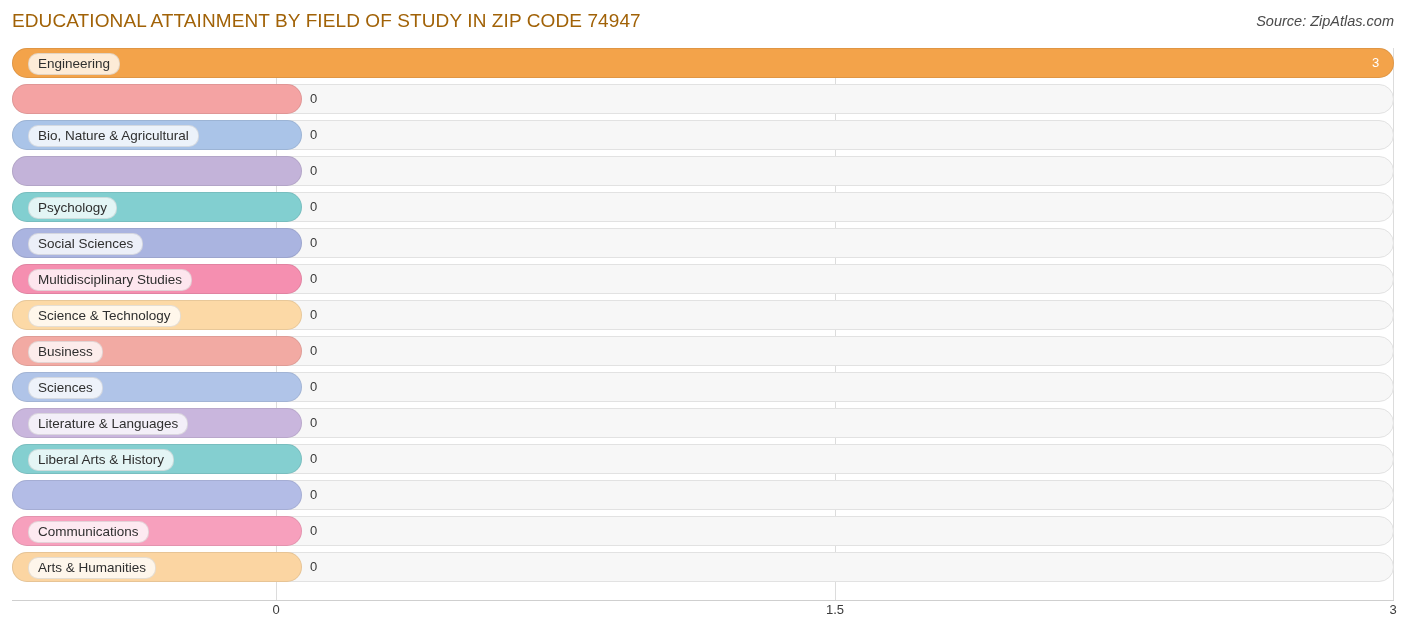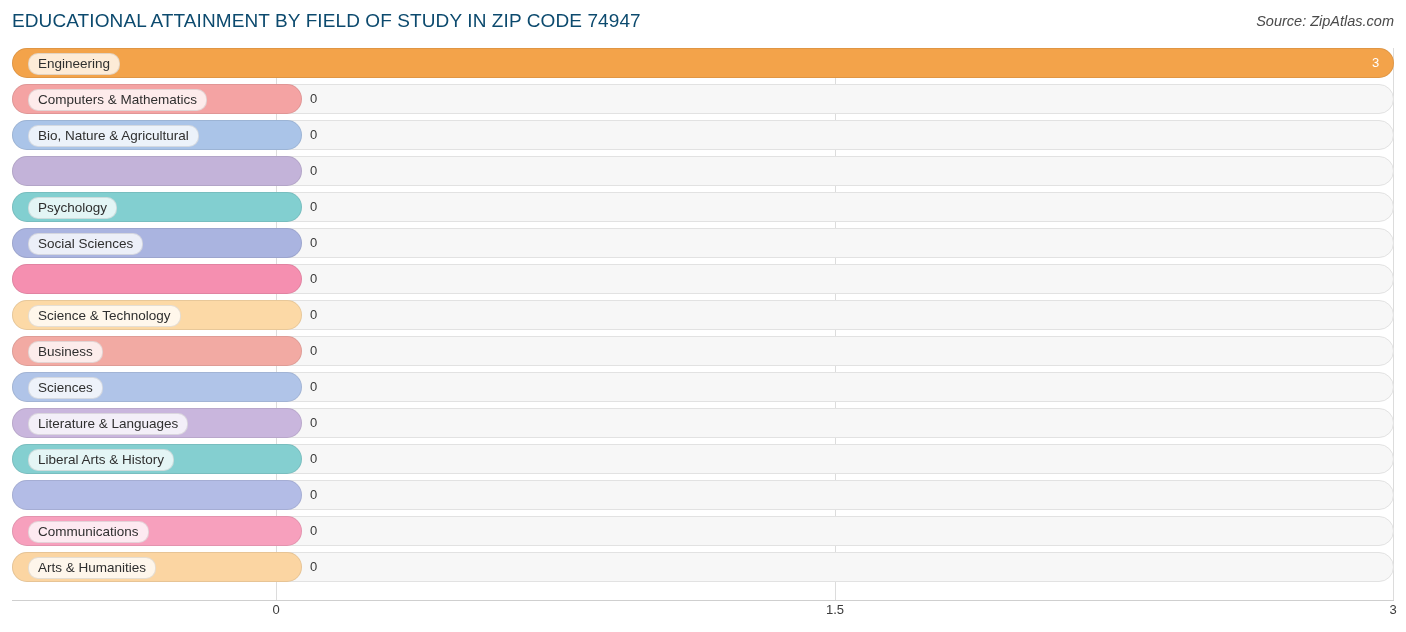--- a/index.html
+++ b/index.html
@@ -23,7 +23,7 @@
     left: 12px;
     top: 10px;
     font-size: 19px;
-    color: #0c4a6e;
+    color: #a16207;
     letter-spacing: 0.1px;
     white-space: nowrap;
   }

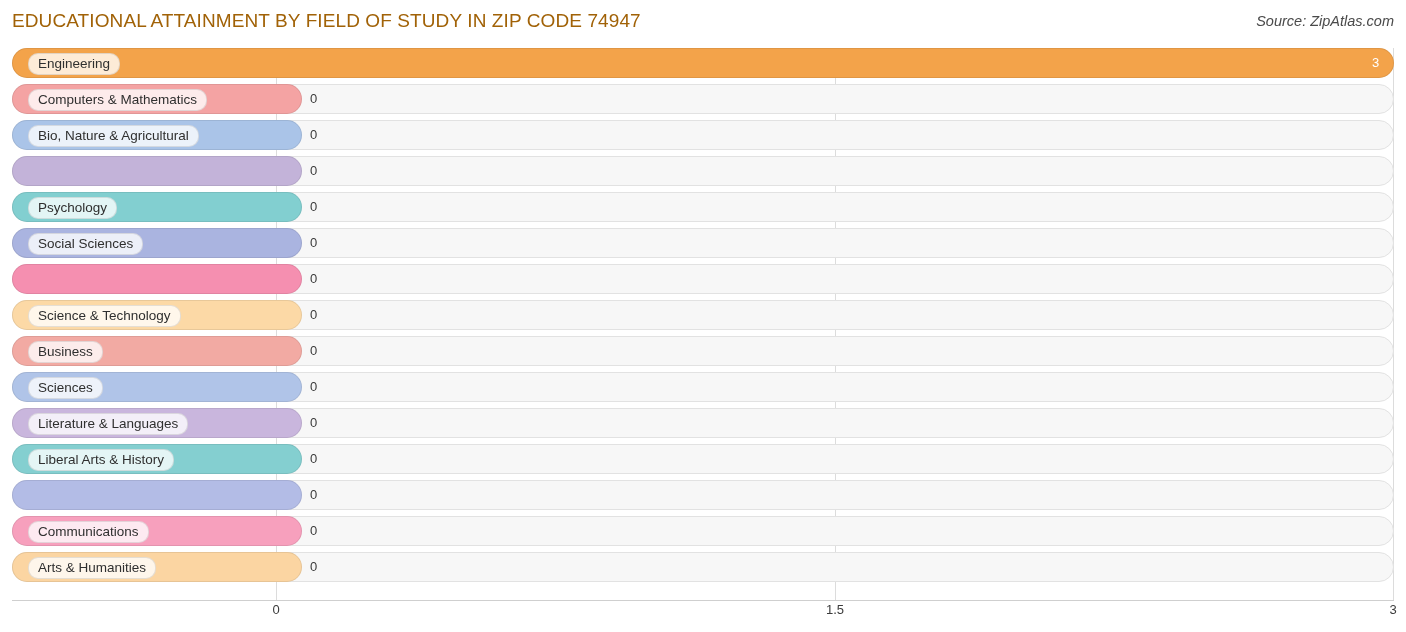--- a/index.html
+++ b/index.html
@@ -158,7 +158,6 @@
       <div class="row" style="top: 36px;">
         <div class="track"></div>
         <div class="bar" style="width: 290px; background: rgb(244, 163, 163);"></div>
-        <div class="pill">Computers &amp; Mathematics</div>
         <div class="value-out" style="left: 298px;">0</div>
       </div>
       <div class="row" style="top: 72px;">

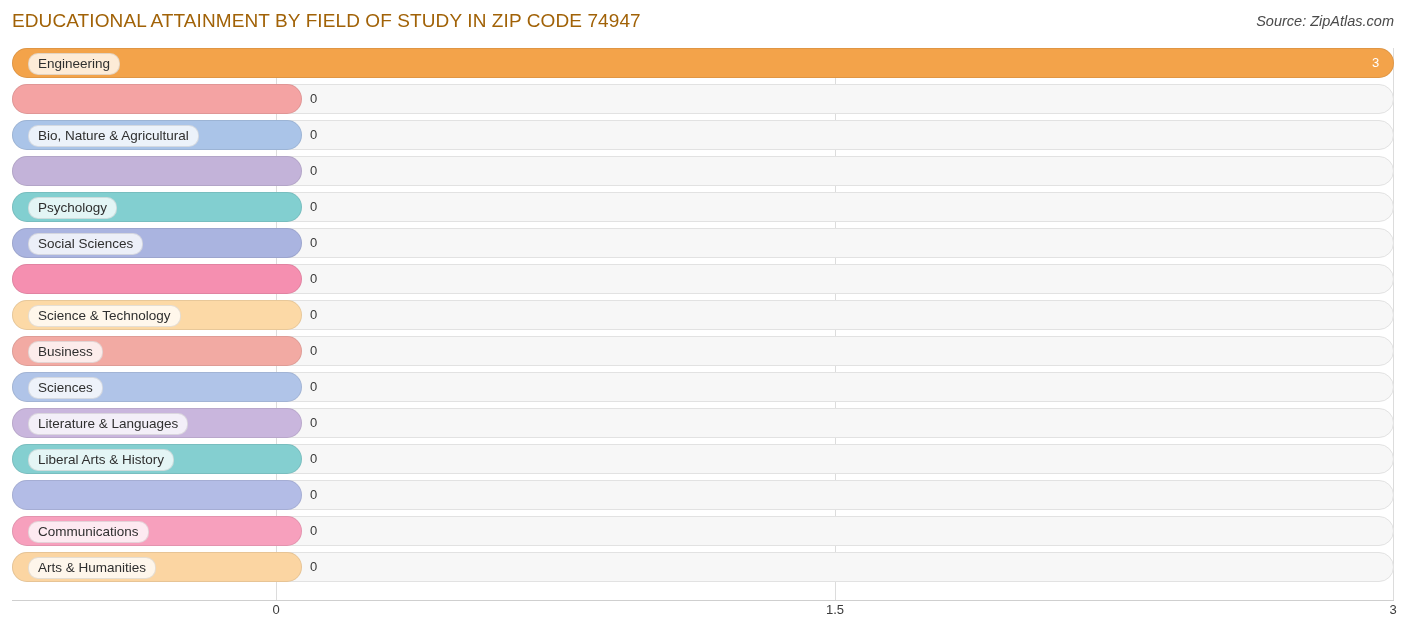--- a/index.html
+++ b/index.html
@@ -186,6 +186,7 @@
       <div class="row" style="top: 216px;">
         <div class="track"></div>
         <div class="bar" style="width: 290px; background: rgb(245, 143, 176);"></div>
+        <div class="pill">Multidisciplinary Studies</div>
         <div class="value-out" style="left: 298px;">0</div>
       </div>
       <div class="row" style="top: 252px;">

